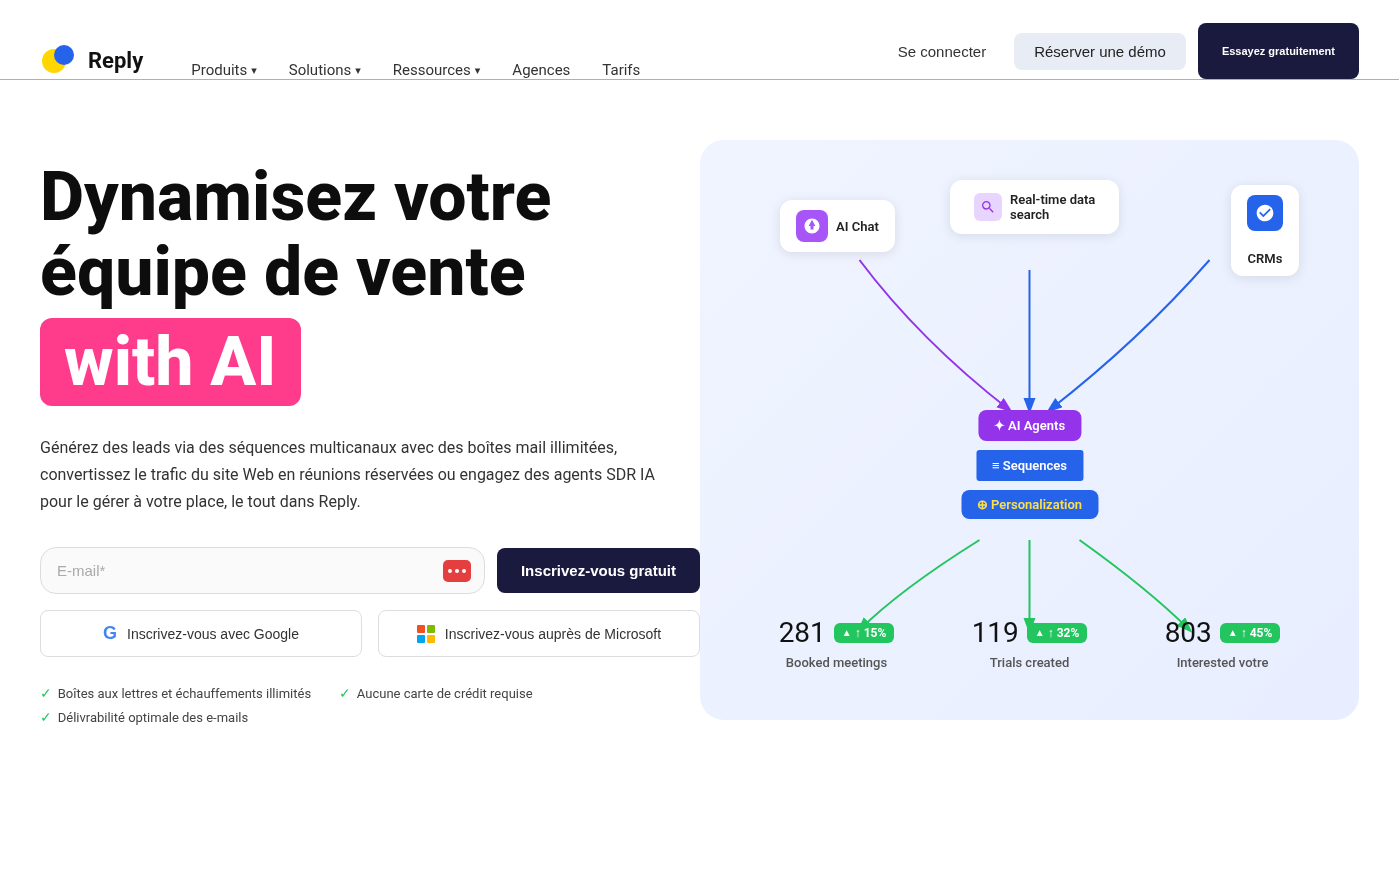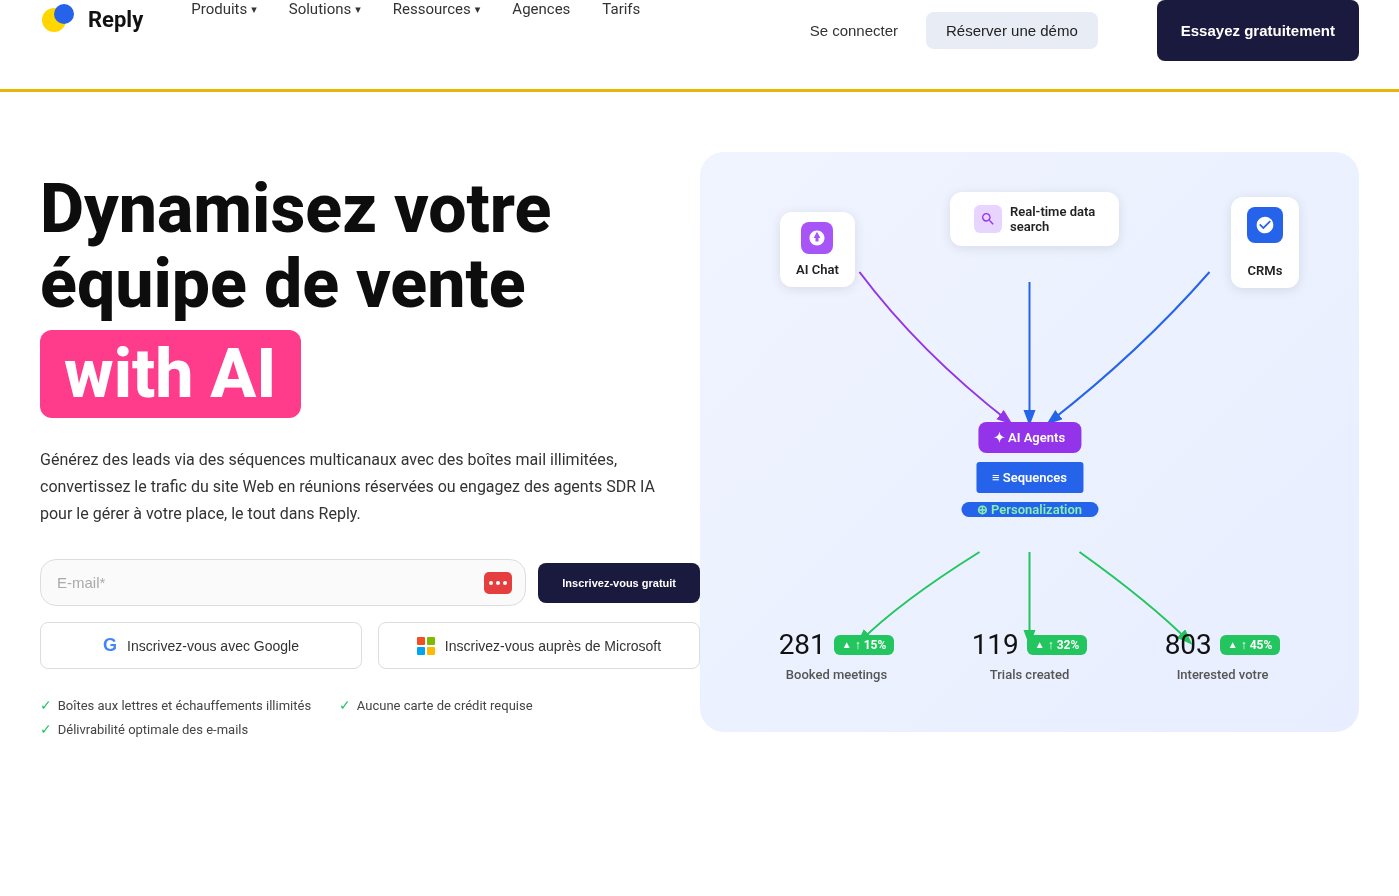--- a/index.html
+++ b/index.html
@@ -6,7 +6,7 @@
     body { font-family: -apple-system, BlinkMacSystemFont, 'Segoe UI', Roboto, sans-serif; background: #fff; color: #111; width: 1399px; min-height: 896px; overflow-x: hidden; }
 
     
-    nav { display: flex; align-items: flex-start; padding: 0 40px; height: 92px; border-bottom: 3px solid #eab308; position: relative; z-index: 10; background: #fff; }
+    nav { display: flex; align-items: flex-end; padding: 0 40px; height: 80px; border-bottom: 1px solid #eab308; position: relative; z-index: 10; background: #fff; }
     .nav-logo { display: flex; align-items: center; gap: 10px; margin-right: 48px; }
     .logo-icon { width: 38px; height: 38px; position: relative; }
     .logo-label { font-size: 22px; font-weight: 700; color: #111; }

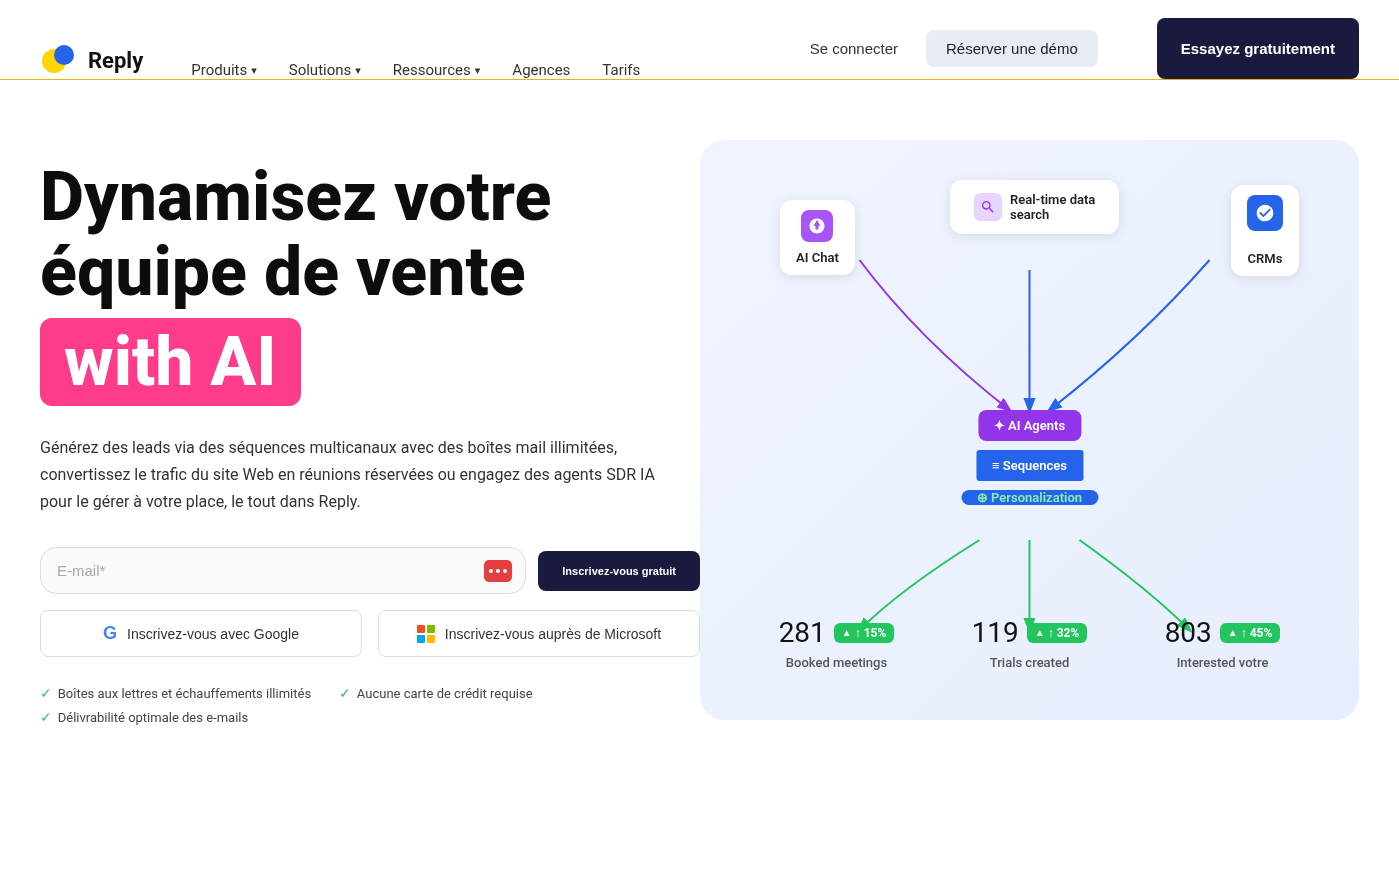--- a/index.html
+++ b/index.html
@@ -16,7 +16,7 @@
     .nav-actions { display: flex; align-items: center; gap: 12px; }
     .btn-login { font-size: 15px; color: #333; background: none; border: none; cursor: pointer; padding: 8px 16px; }
     .btn-demo { font-size: 15px; color: #222; background: #e8ecf5; border: none; cursor: pointer; padding: 10px 20px; border-radius: 8px; font-weight: 500; }
-    .btn-try { font-size: 15px; color: #fff; background: #1a1a3e; border: none; cursor: pointer; padding: 22px 24px; border-radius: 8px; font-weight: 600; margin-left: 47px; }
+    .btn-try { font-size: 11px; color: #fff; background: #1a1a3e; border: none; cursor: pointer; padding: 22px 24px; border-radius: 8px; font-weight: 600; }
 
     
     .hero { display: flex; align-items: flex-start; padding: 60px 40px 40px 40px; min-height: 816px; }

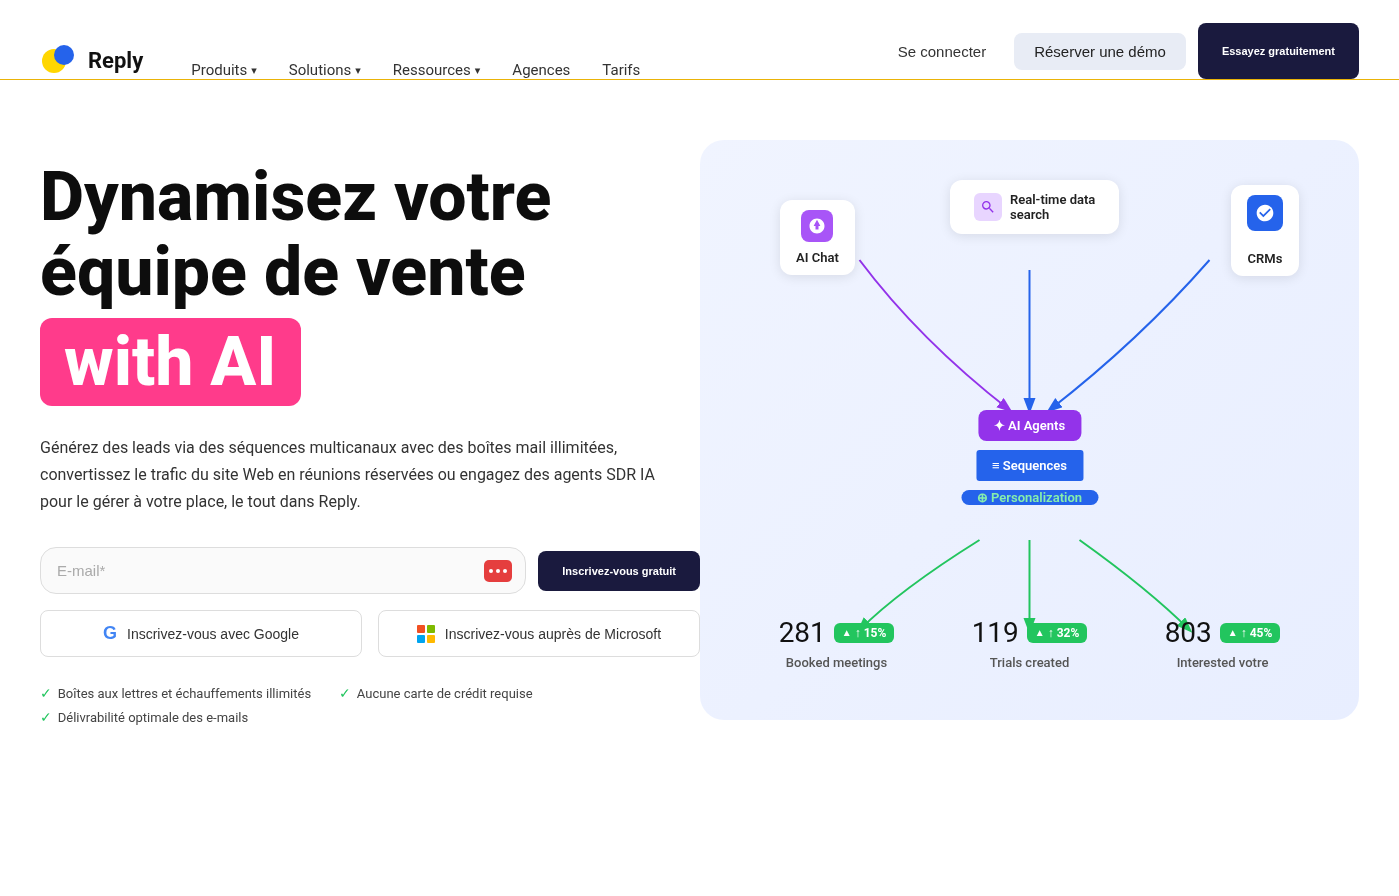--- a/index.html
+++ b/index.html
@@ -46,7 +46,7 @@
     .diagram-container { position: relative; width: 100%; height: 580px; background: linear-gradient(135deg, #f0f4ff 0%, #e8eeff 100%); border-radius: 24px; overflow: hidden; }
 
     
-    .diag-box { position: absolute; background: #fff; border-radius: 12px; box-shadow: 0 2px 12px rgba(0,0,0,0.1); display: flex; align-items: center; gap: 8px; padding: 10px 16px; font-size: 13px; font-weight: 600; color: #222; flex-direction: column; }
+    .diag-box { position: absolute; background: #fff; border-radius: 12px; box-shadow: 0 2px 12px rgba(0,0,0,0.1); display: flex; align-items: center; gap: 8px; padding: 10px 16px; font-size: 13px; font-weight: 600; color: #222; }
 
     .box-ai-chat { top: 60px; left: 80px; }
     .box-realtime { top: 40px; left: 260px; flex-direction: column; align-items: flex-start; padding: 12px 24px; }

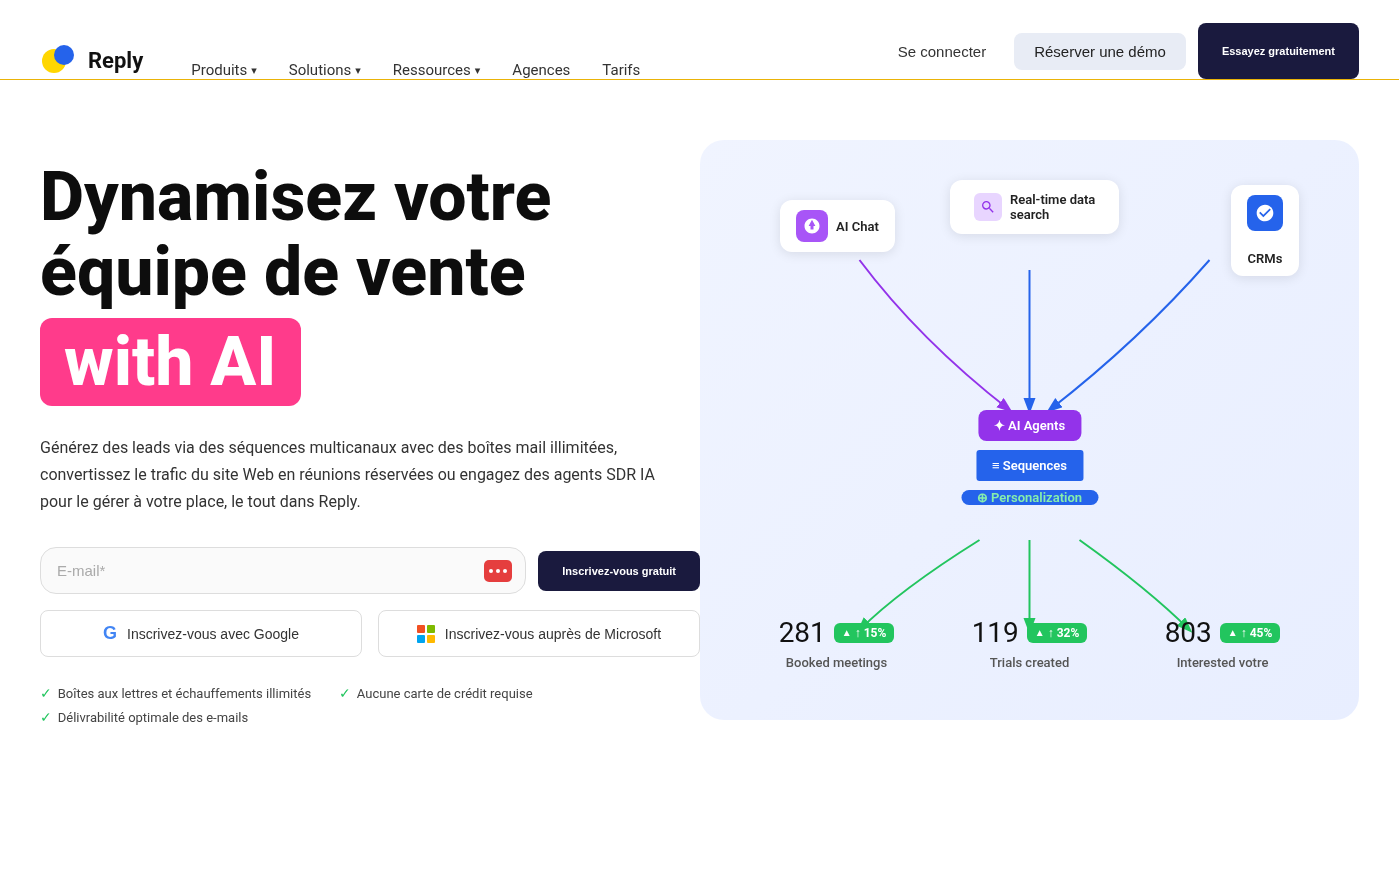--- a/index.html
+++ b/index.html
@@ -55,7 +55,7 @@
     
     .box-ai-agents { position: absolute; background: #9333ea; color: #fff; border-radius: 8px; padding: 8px 16px; font-size: 13px; font-weight: 600; top: 270px; left: 50%; transform: translateX(-50%); white-space: nowrap; display: flex; align-items: center; gap: 6px; }
     .box-sequences { position: absolute; background: #2563eb; color: #fff; border-radius: 3px; padding: 8px 16px; font-size: 13px; font-weight: 600; top: 310px; left: 50%; transform: translateX(-50%); white-space: nowrap; display: flex; align-items: center; gap: 6px; }
-    .box-personalization { position: absolute; background: #2563eb; color: #86efac; border-radius: 8px; padding: 0 16px; font-size: 13px; font-weight: 600; top: 350px; left: 50%; transform: translateX(-50%); white-space: nowrap; display: flex; align-items: center; gap: 6px; }
+    .box-personalization { position: absolute; background: #2563eb; color: #fde047; border-radius: 8px; padding: 7px 16px; font-size: 13px; font-weight: 600; top: 350px; left: 50%; transform: translateX(-50%); white-space: nowrap; display: flex; align-items: center; gap: 6px; }
 
     
     .stats-row { position: absolute; bottom: 50px; left: 0; right: 0; display: flex; justify-content: space-around; padding: 0 40px; }

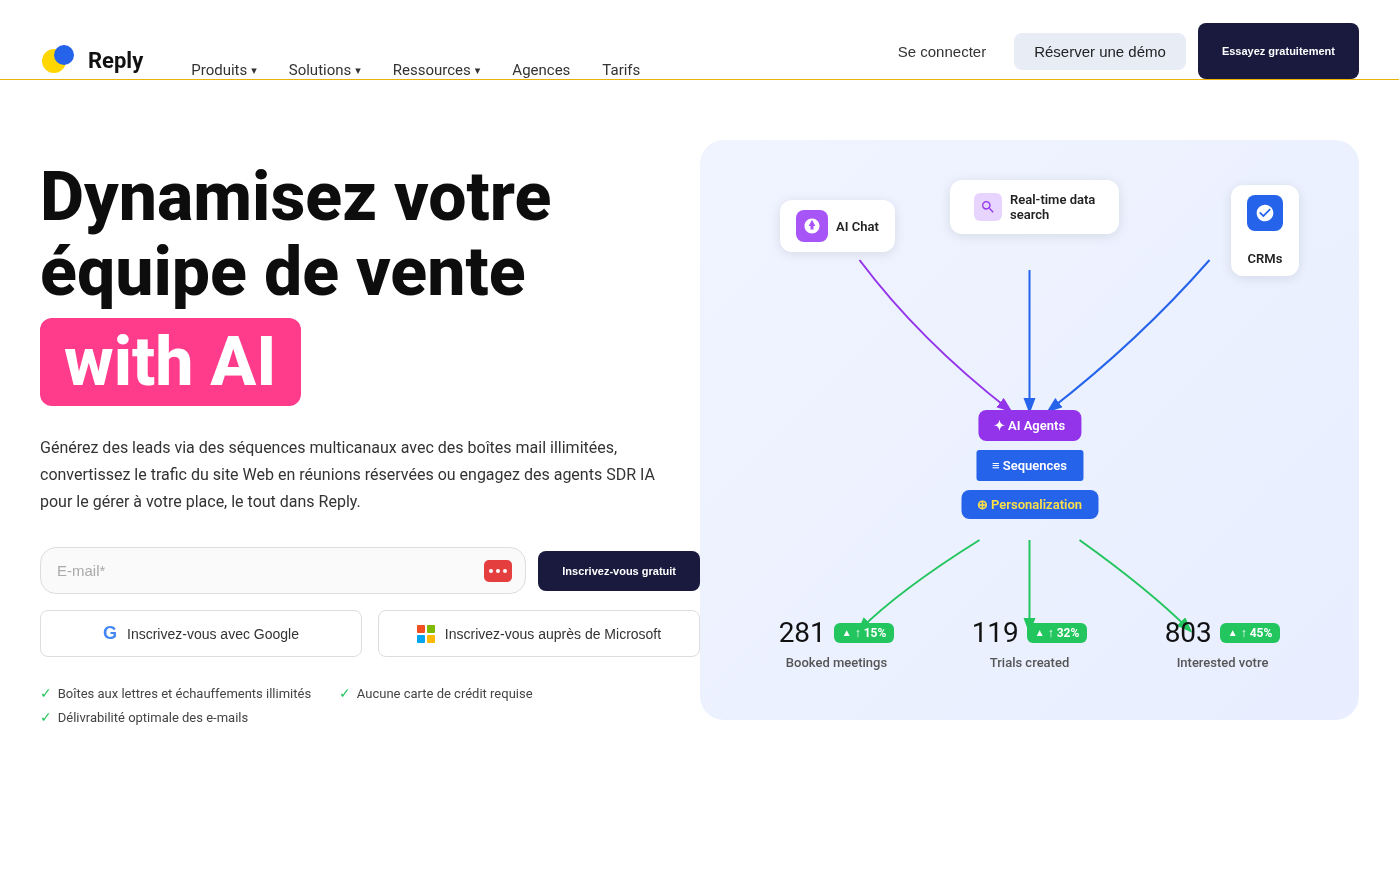--- a/index.html
+++ b/index.html
@@ -32,7 +32,7 @@
     .input-icon { position: absolute; right: 14px; top: 50%; transform: translateY(-50%); background: #e53e3e; border-radius: 5px; width: 28px; height: 22px; display: flex; align-items: center; justify-content: center; }
     .input-icon-dots { display: flex; gap: 3px; }
     .input-icon-dot { width: 4px; height: 4px; border-radius: 50%; background: #fff; }
-    .btn-signup { background: #1a1a3e; color: #fff; border: none; padding: 14px 24px; border-radius: 8px; font-size: 11px; font-weight: 600; cursor: pointer; white-space: nowrap; }
+    .btn-signup { background: #1a1a3e; color: #fff; border: none; padding: 14px 24px; border-radius: 8px; font-size: 15px; font-weight: 600; cursor: pointer; white-space: nowrap; }
 
     .social-btns { display: flex; gap: 16px; margin-bottom: 28px; }
     .btn-social { display: flex; align-items: center; gap: 10px; padding: 12px 24px; border: 1px solid #ddd; border-radius: 8px; background: #fff; cursor: pointer; font-size: 14px; color: #333; font-weight: 500; flex: 1; justify-content: center; }

